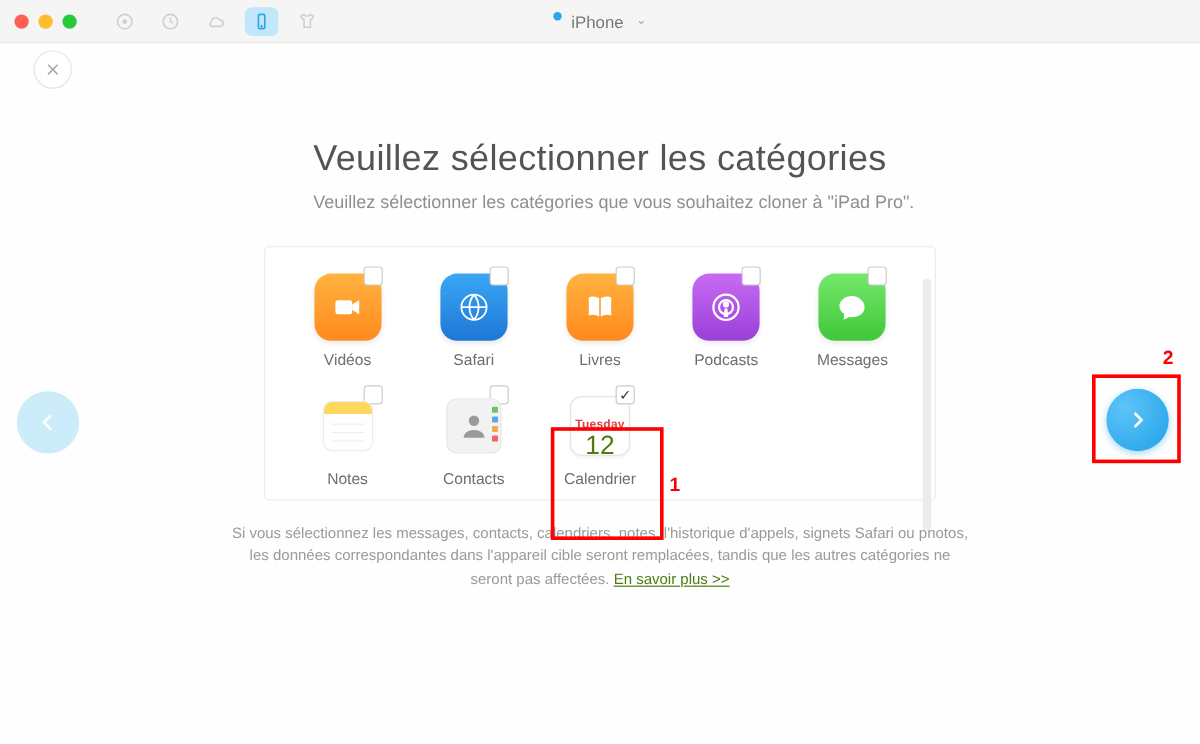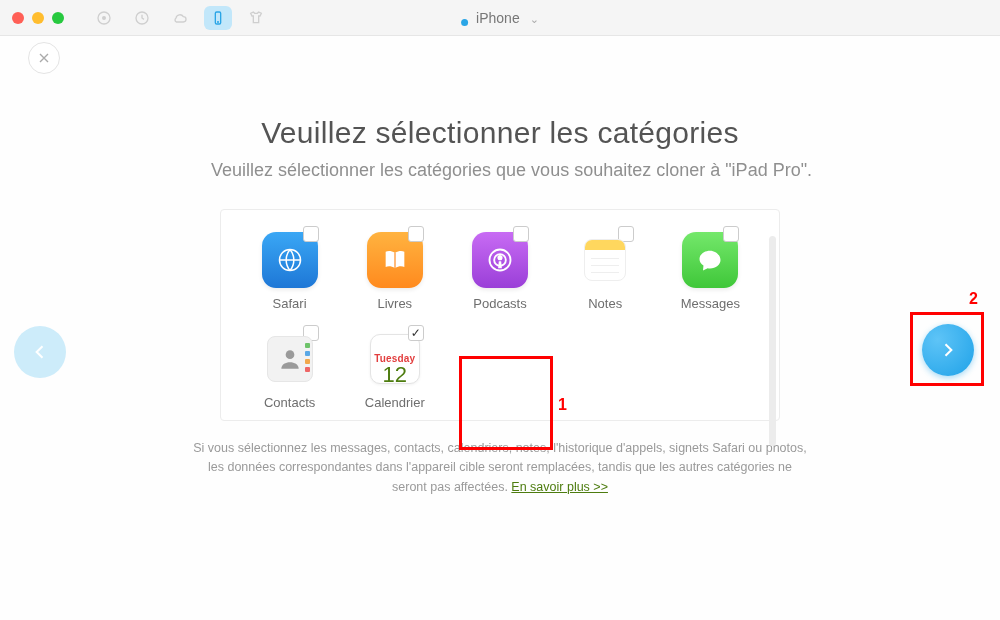--- a/index.html
+++ b/index.html
@@ -35,7 +35,7 @@
   }
   .tab-icon.active { background: #c2e7fa; color: #2aa5e6; }
 
-  .device { position: absolute; left: 50%; transform: translateX(-50%); display: flex; align-items: flex-end; gap: 8px; color: #777; font-size: 14px; }
+  .device { position: absolute; left: 50%; transform: translateX(-50%); display: flex; align-items: flex-start; gap: 8px; color: #777; font-size: 14px; }
   .device-dot { width: 7px; height: 7px; border-radius: 50%; background: #2aa5e6; }
   .chev-down { font-size: 11px; color: #aaa; margin-left: 2px; }
 

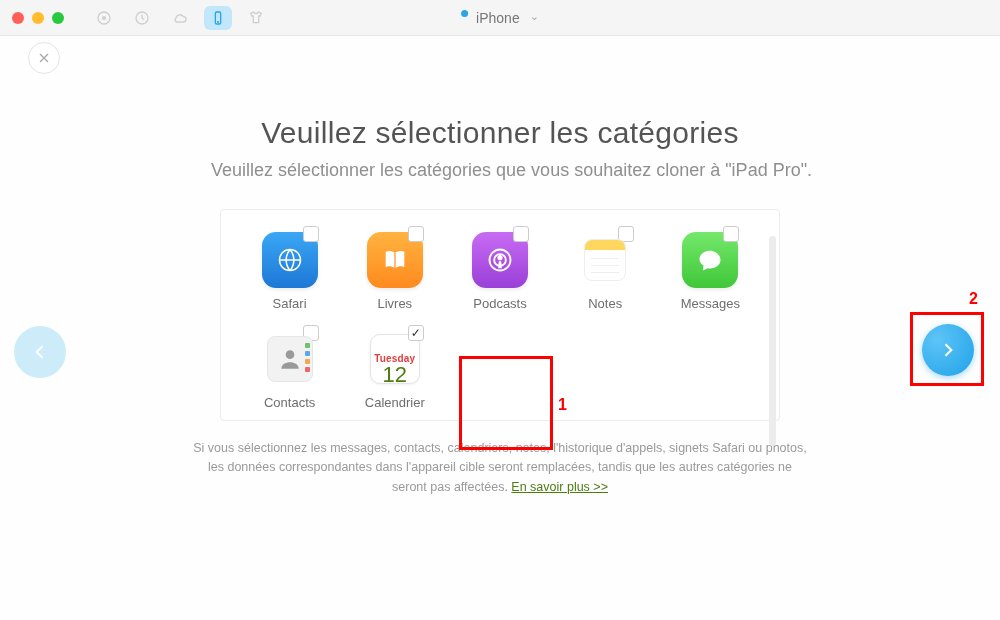--- a/index.html
+++ b/index.html
@@ -73,7 +73,7 @@
   }
   .sub {
     margin-top: 10px;
-    font-size: 18px;
+    font-size: 15px;
     color: #8f8f8f;
     padding-left: 23px;
   }

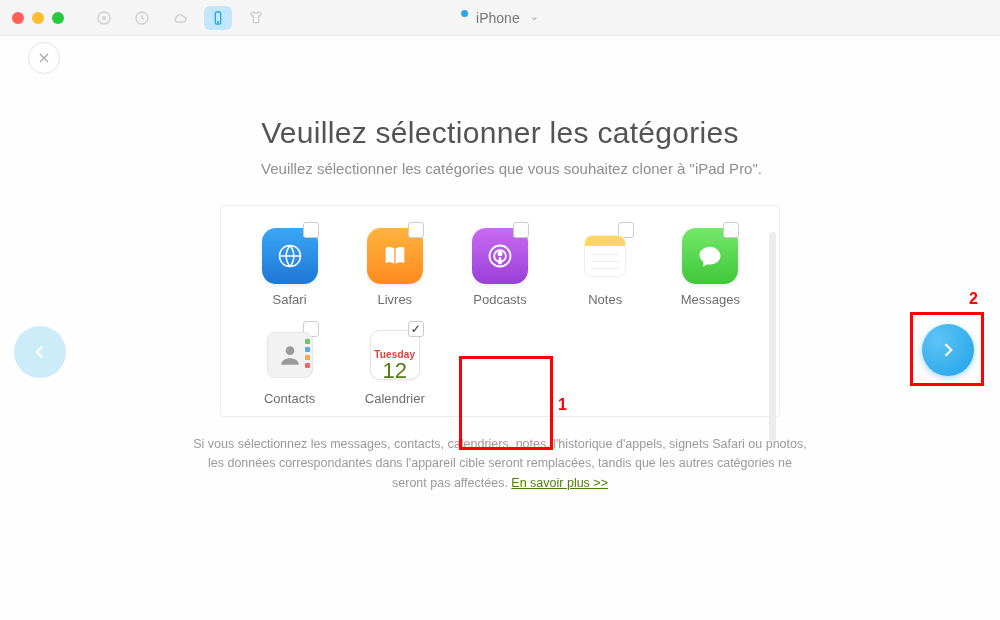--- a/index.html
+++ b/index.html
@@ -247,6 +247,18 @@
     <div class="scroll-stub"></div>
     <div class="grid">
 
+      <div class="cat">
+        <div class="chk"></div>
+        <div class="iconbox g-orange">
+          <div class="icon-inner">
+              <svg viewBox="0 0 24 24" fill="#fff">
+                <rect x="3" y="7" width="12" height="10" rx="2"></rect>
+                <path d="M15 10l5-3v10l-5-3z"></path>
+              </svg>
+            </div>
+        </div>
+        <div class="label">Vidéos</div>
+      </div>
 
       <div class="cat">
         <div class="chk"></div>

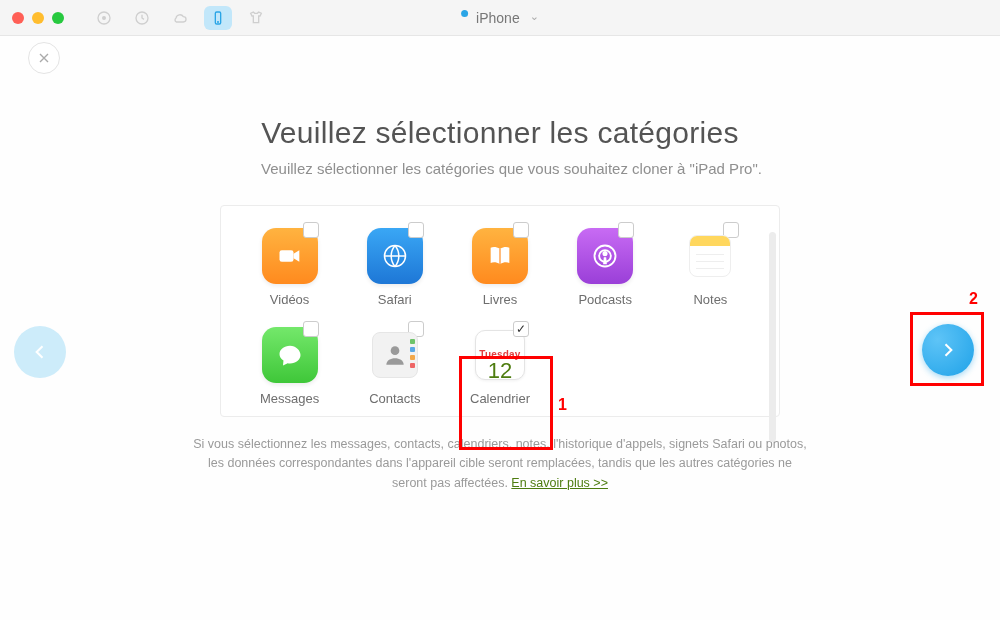--- a/index.html
+++ b/index.html
@@ -303,6 +303,18 @@
 
       <div class="cat">
         <div class="chk"></div>
+        <div class="iconbox g-green">
+          <div class="icon-inner">
+              <svg viewBox="0 0 24 24" fill="#fff">
+                <path d="M12 4C7 4 3 7.2 3 11.2c0 2.3 1.3 4.3 3.4 5.6L6 21l4-2c.6.1 1.3.2 2 .2 5 0 9-3.2 9-7.2S17 4 12 4z"></path>
+              </svg>
+            </div>
+        </div>
+        <div class="label">Messages</div>
+      </div>
+
+      <div class="cat">
+        <div class="chk"></div>
         <div class="iconbox" style="background:transparent;box-shadow:none;">
           <div class="notes-card">
             <div class="nl" style="top:18px"></div>
@@ -315,18 +327,6 @@
 
       <div class="cat">
         <div class="chk"></div>
-        <div class="iconbox g-green">
-          <div class="icon-inner">
-              <svg viewBox="0 0 24 24" fill="#fff">
-                <path d="M12 4C7 4 3 7.2 3 11.2c0 2.3 1.3 4.3 3.4 5.6L6 21l4-2c.6.1 1.3.2 2 .2 5 0 9-3.2 9-7.2S17 4 12 4z"></path>
-              </svg>
-            </div>
-        </div>
-        <div class="label">Messages</div>
-      </div>
-
-      <div class="cat">
-        <div class="chk"></div>
         <div class="iconbox" style="background:transparent;box-shadow:none;">
           <div class="contact-card">
             <svg width="26" height="26" viewBox="0 0 24 24" fill="#9a9a9a">

